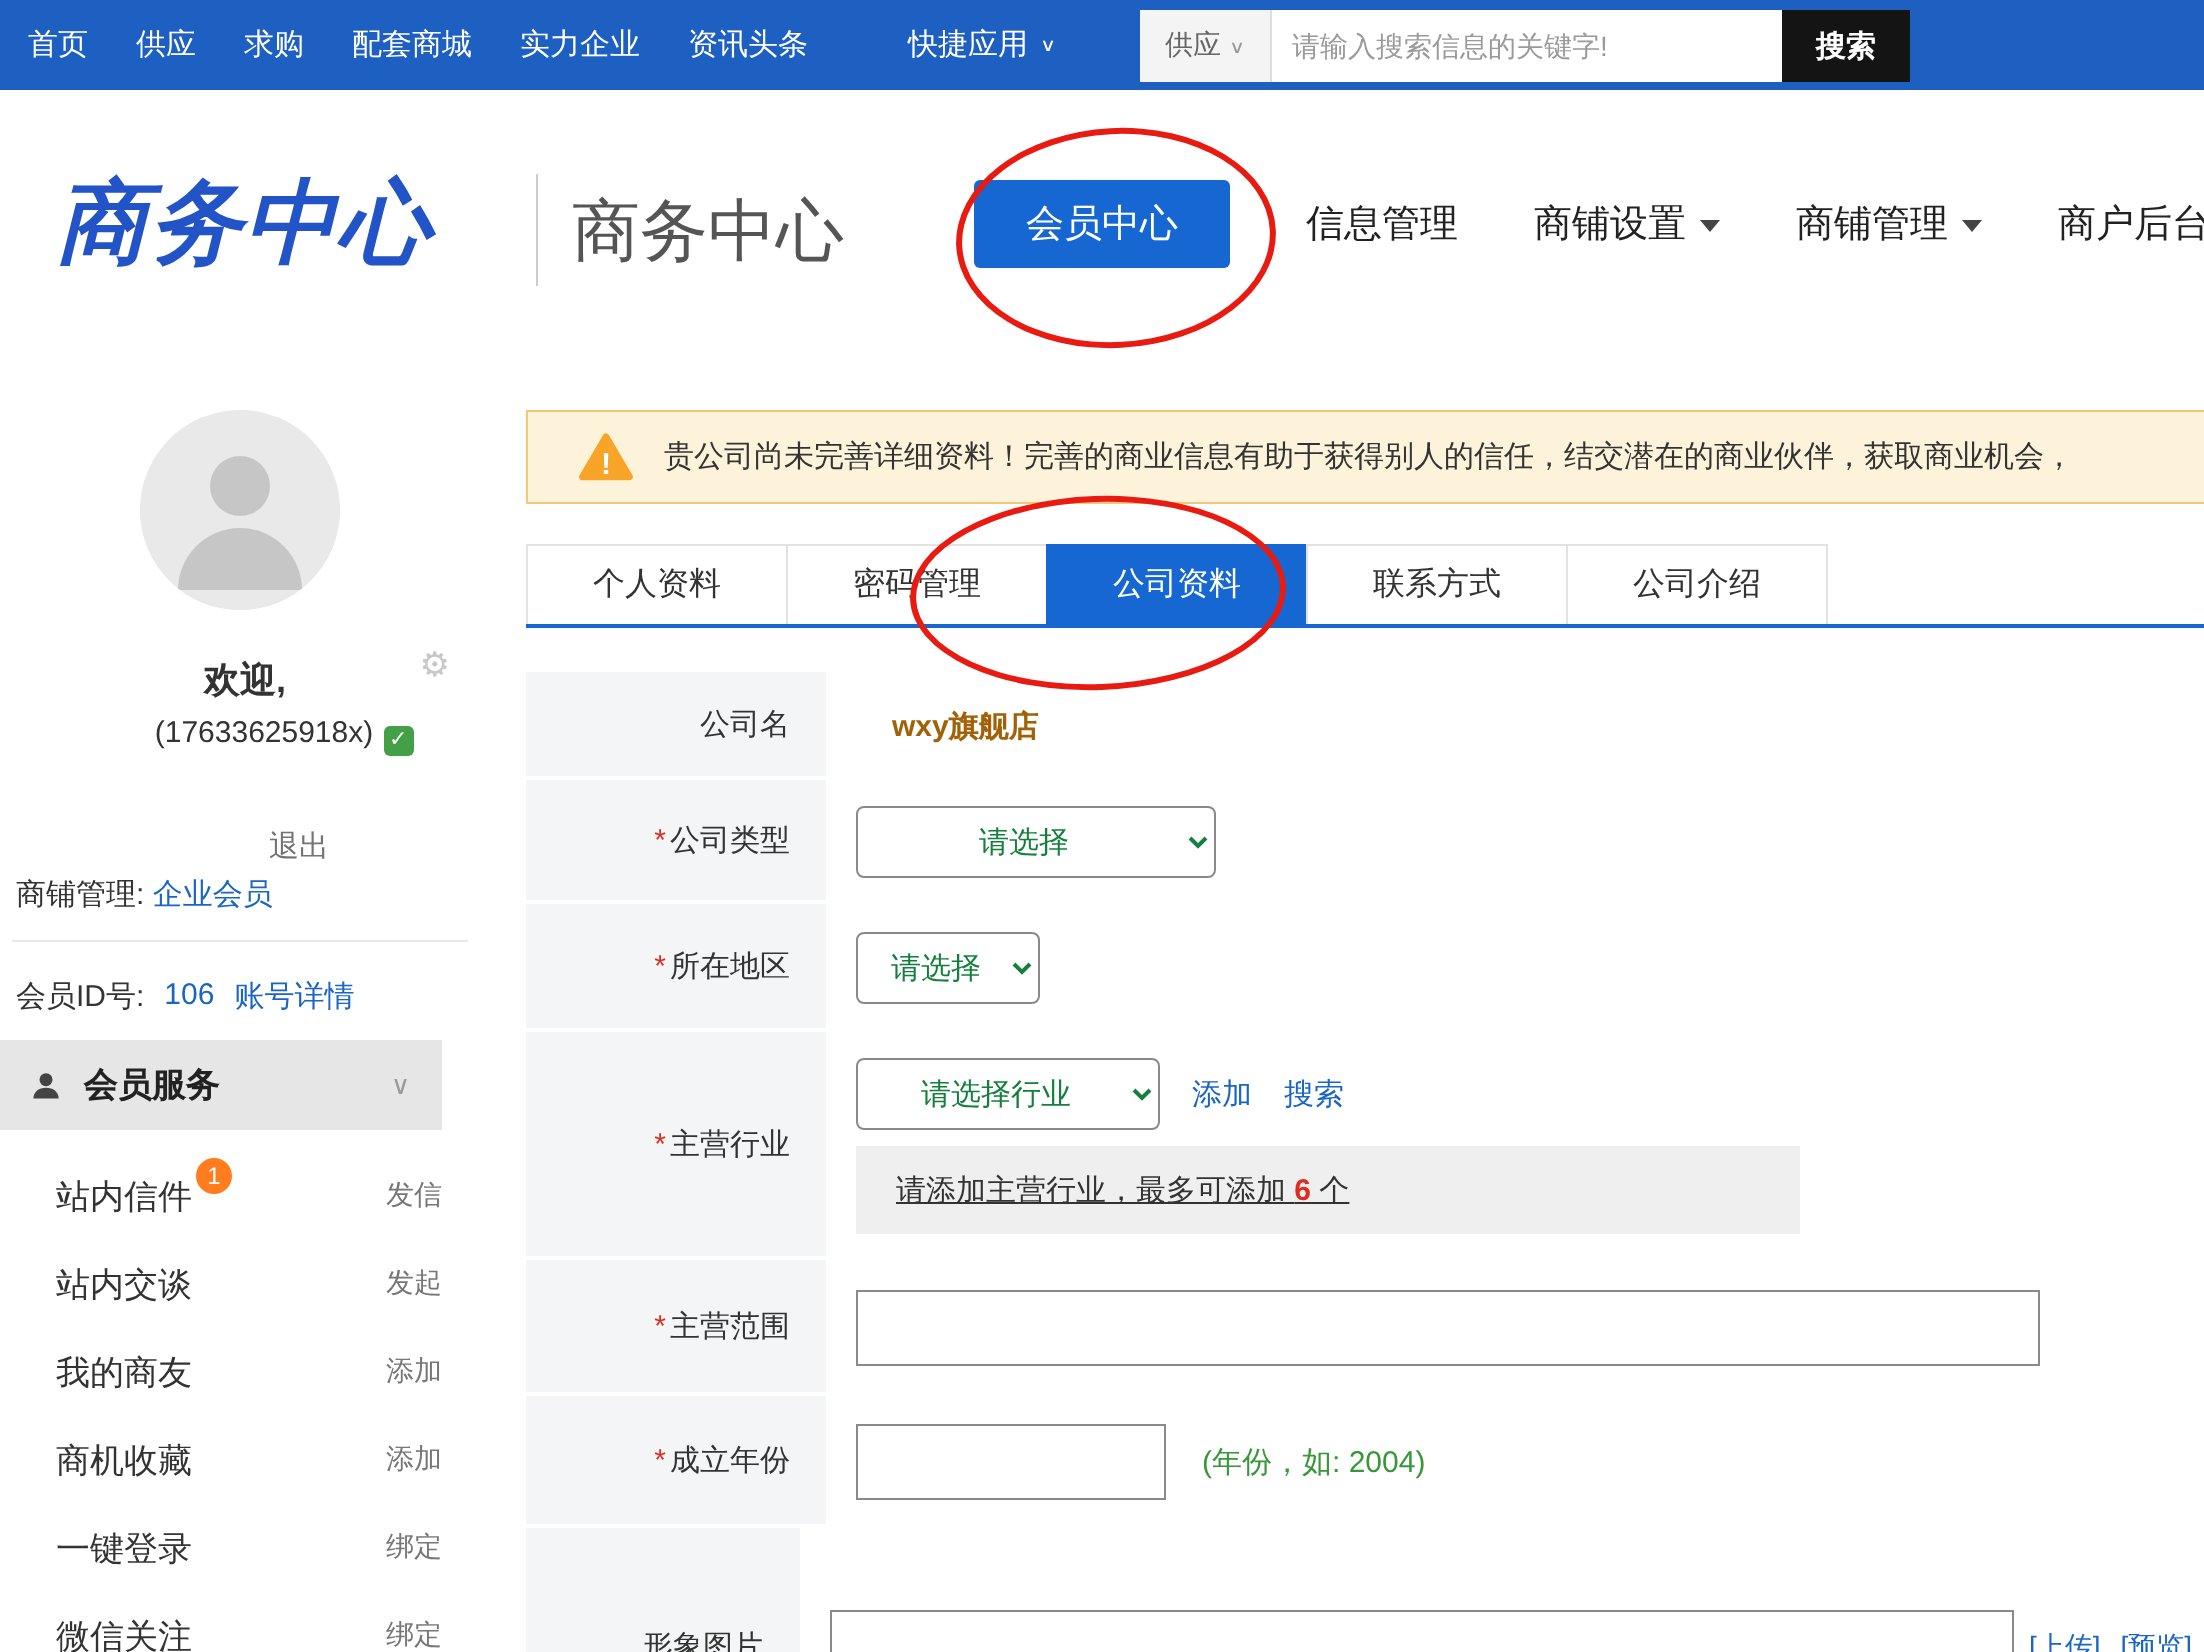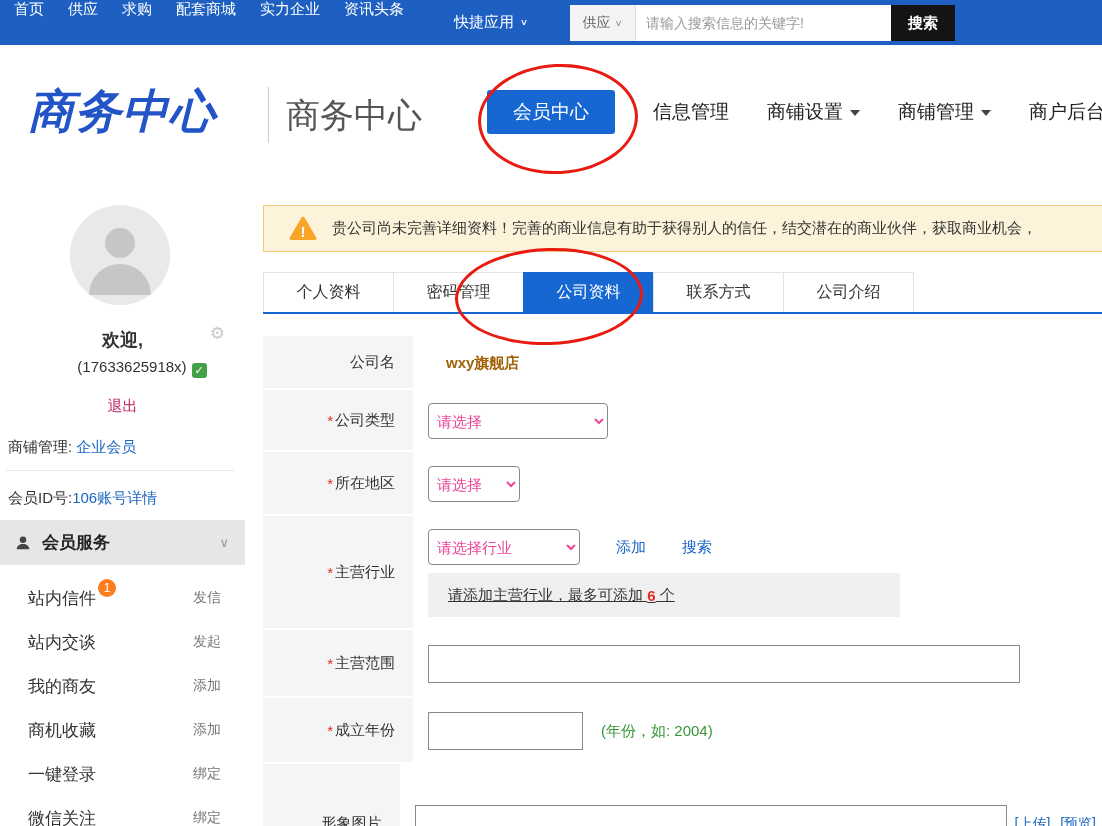--- a/index.html
+++ b/index.html
@@ -8,7 +8,7 @@
 
   
   .topbar { position:absolute; top:0; left:0; width:100%; height:45px; background:#1e5fc2; color:#fff; }
-  .topnav { display:flex; gap:24px; padding-left:14px; height:45px; font-size:15px; }
+  .topnav { display:flex; align-items:center; gap:24px; padding-left:14px; height:45px; font-size:15px; }
   .topnav a { color:#fff; cursor:pointer; white-space:nowrap; text-decoration:none; }
   .topnav .quick { margin-left:26px; display:flex; align-items:center; gap:6px; }
   .chev { font-size:11px; transform:scaleY(.8); display:inline-block; }

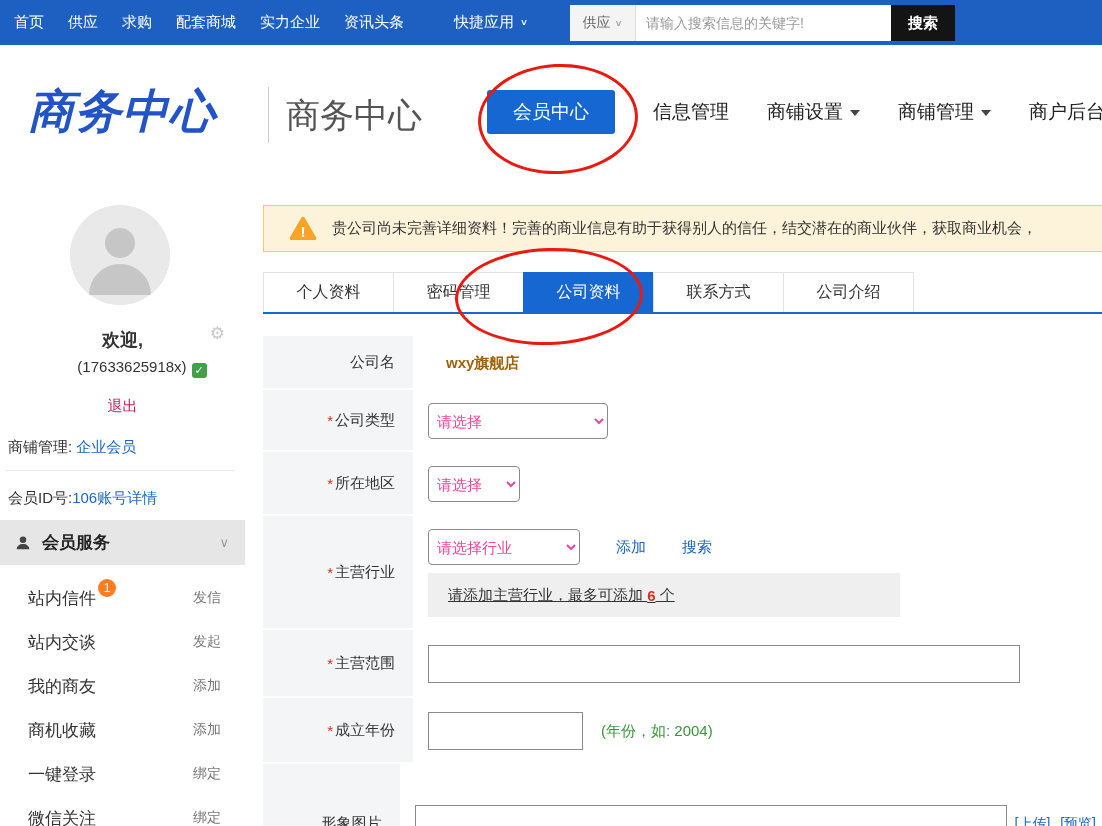--- a/index.html
+++ b/index.html
@@ -41,7 +41,7 @@
   .gear { position:absolute; right:20px; top:145px; color:#c8c8c8; font-size:17px; cursor:pointer; }
   .account { position:absolute; top:180px; width:100%; text-align:center; font-size:15px; color:#333;padding-left:39px; }
   .check { display:inline-block; width:15px; height:15px; background:#43a047; color:#fff; font-size:11px; line-height:15px; border-radius:3px; vertical-align:-2px; margin-left:5px; text-align:center; }
-  .logout { position:absolute; top:219px; width:100%; text-align:center; font-size:15px; color:#be185d; cursor:pointer; }
+  .logout { position:absolute; top:236px; width:100%; text-align:center; font-size:15px; color:#737373; cursor:pointer;margin-left:27px; }
   .level { position:absolute; top:260px; left:8px; font-size:15px; color:#333; }
   .blue { color:#1a66c2; cursor:pointer; text-decoration:none; }
   .hr { position:absolute; top:292px; left:6px; width:228px; height:1px; background:#e8e8e8; }

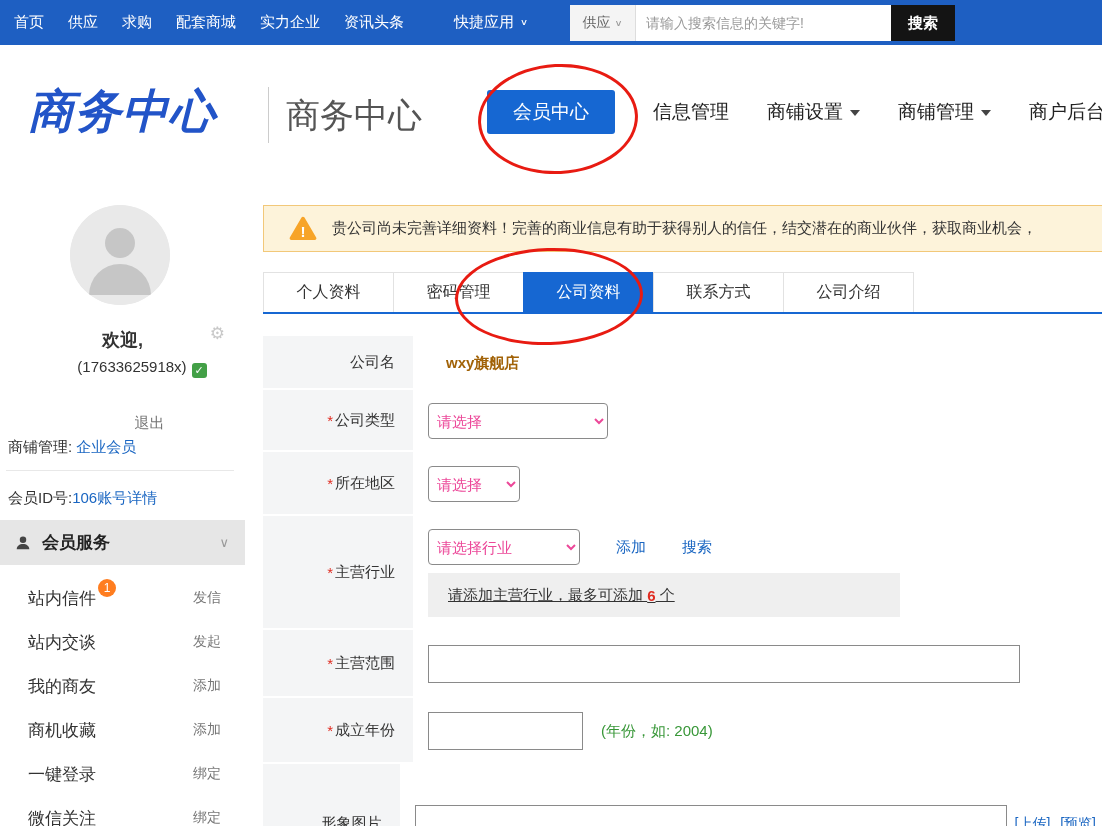--- a/index.html
+++ b/index.html
@@ -69,7 +69,7 @@
   .fcontent.col { flex-direction:column; align-items:flex-start; justify-content:center; gap:8px; }
   .irow { display:flex; align-items:center;gap:20px; }
   .company-name { font-size:15px; font-weight:bold; color:#a16207; padding-left:18px; }
-  select.sel { height:36px; font-size:15px; padding:0 4px; border:1px solid #8a8a8a; border-radius:4px; background:#fff; color:#ec4899; cursor:pointer; }
+  select.sel { height:36px; font-size:15px; padding:0 4px; border:1px solid #8a8a8a; border-radius:4px; background:#fff; color:#15803d; cursor:pointer;text-align:center; }
   .w180 { width:180px; } .w92 { width:92px; } .w152 { width:152px; }
   input.txt { height:38px; border:1px solid #8a8a8a; font-size:15px; padding:0 8px; background:#fff; }
   .wide { width:592px; } .wyear { width:155px; }

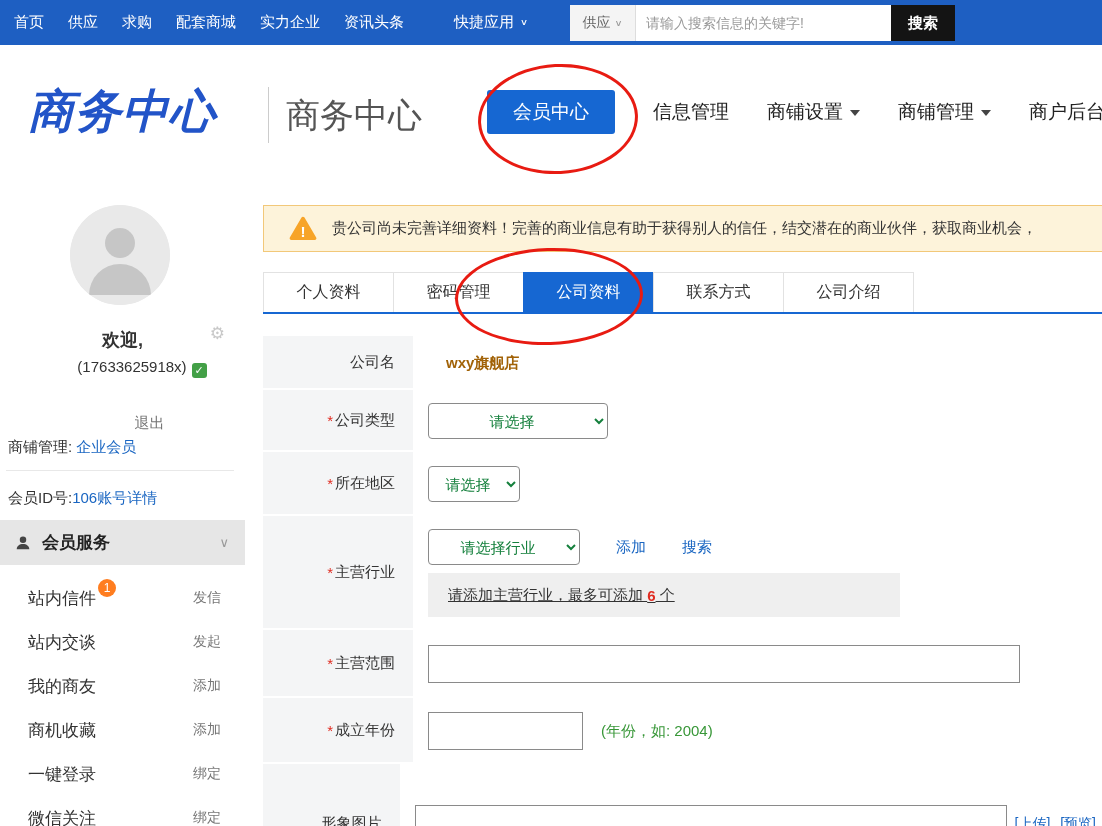--- a/index.html
+++ b/index.html
@@ -45,7 +45,7 @@
   .level { position:absolute; top:260px; left:8px; font-size:15px; color:#333; }
   .blue { color:#1a66c2; cursor:pointer; text-decoration:none; }
   .hr { position:absolute; top:292px; left:6px; width:228px; height:1px; background:#e8e8e8; }
-  .idrow { position:absolute; top:311px; left:8px; font-size:15px; color:#333; display:flex; gap:0; }
+  .idrow { position:absolute; top:311px; left:8px; font-size:15px; color:#333; display:flex; gap:10px; }
   .svc { position:absolute; top:342px; left:0; width:245px; height:45px; background:#e6e6e6; display:flex; align-items:center; padding:0 16px 0 14px; gap:10px; font-size:17px; font-weight:bold; color:#222; cursor:pointer; }
   .svc .chev2 { margin-left:auto; color:#999; font-weight:normal; font-size:13px; }
   .menu { position:absolute; top:398px; left:0; width:245px; }

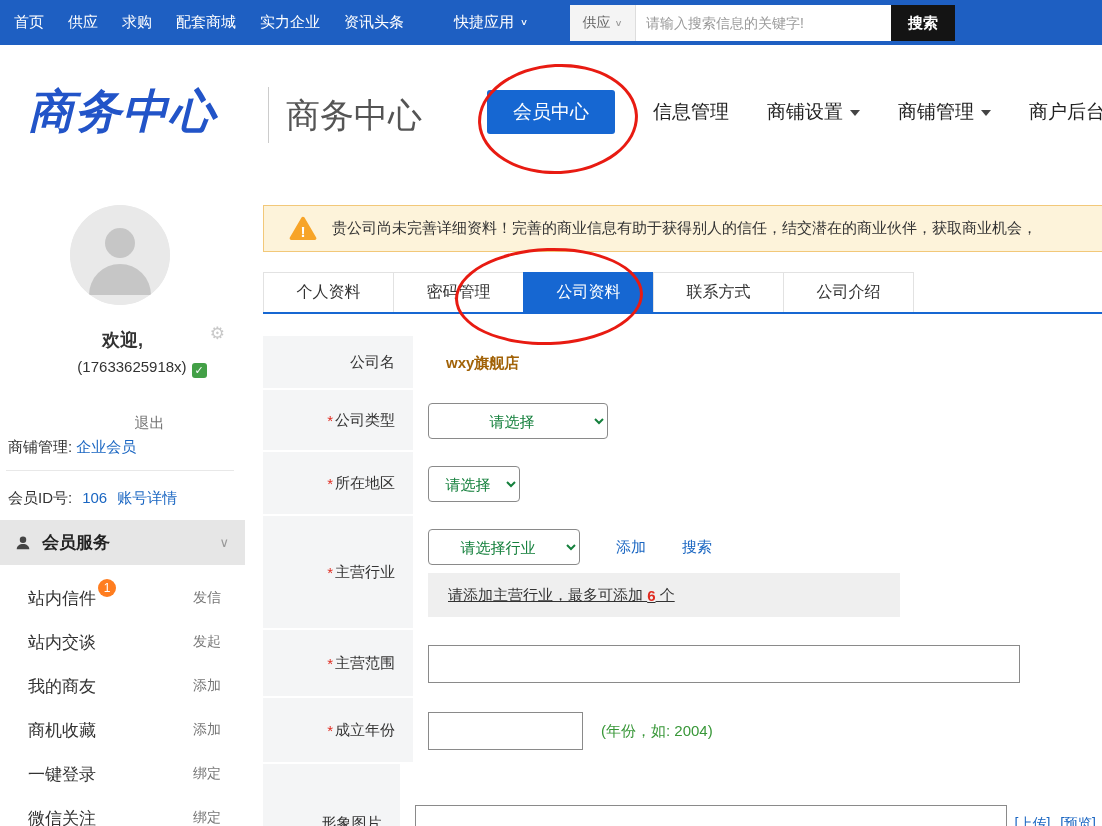--- a/index.html
+++ b/index.html
@@ -46,7 +46,7 @@
   .blue { color:#1a66c2; cursor:pointer; text-decoration:none; }
   .hr { position:absolute; top:292px; left:6px; width:228px; height:1px; background:#e8e8e8; }
   .idrow { position:absolute; top:311px; left:8px; font-size:15px; color:#333; display:flex; gap:10px; }
-  .svc { position:absolute; top:342px; left:0; width:245px; height:45px; background:#e6e6e6; display:flex; align-items:center; padding:0 16px 0 14px; gap:10px; font-size:17px; font-weight:bold; color:#222; cursor:pointer; }
+  .svc { position:absolute; top:342px; left:0; width:221px; height:45px; background:#e6e6e6; display:flex; align-items:center; padding:0 16px 0 14px; gap:10px; font-size:17px; font-weight:bold; color:#222; cursor:pointer; }
   .svc .chev2 { margin-left:auto; color:#999; font-weight:normal; font-size:13px; }
   .menu { position:absolute; top:398px; left:0; width:245px; }
   .mitem { height:44px; display:flex; align-items:center; padding:0 24px 0 28px; font-size:17px; color:#333; }

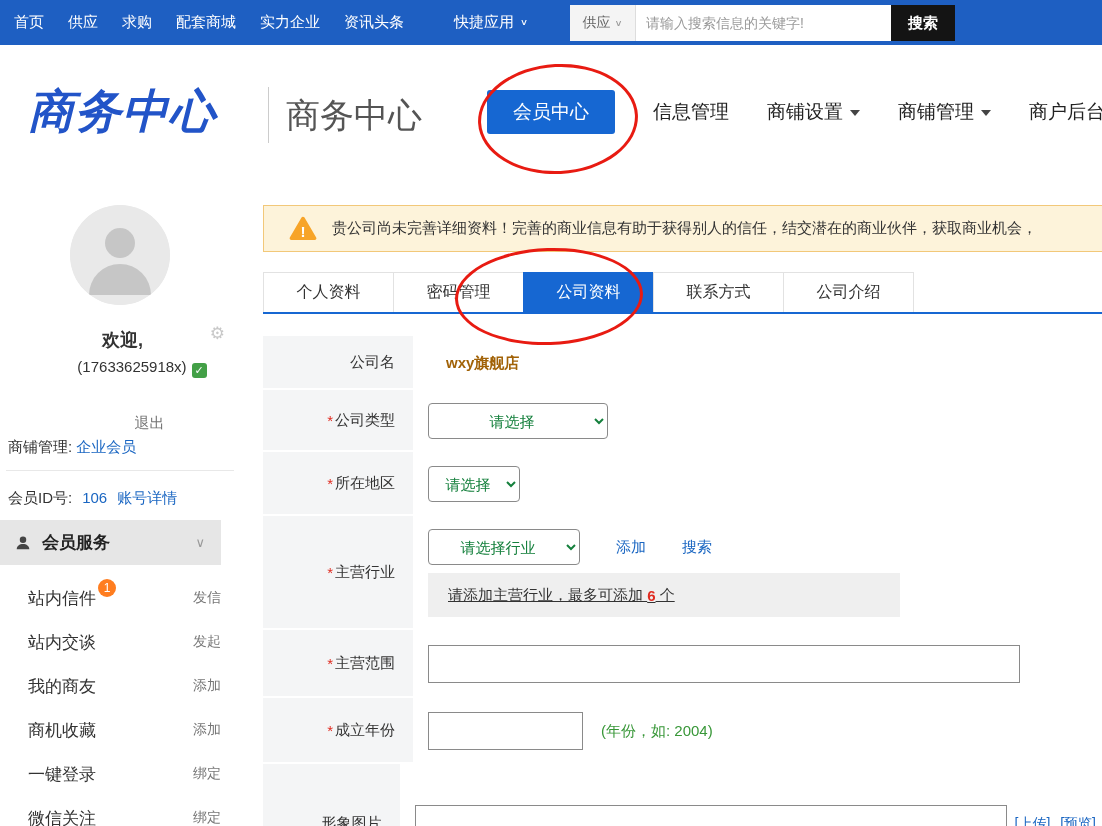--- a/index.html
+++ b/index.html
@@ -67,7 +67,7 @@
   .req { color:#e02b20; font-style:normal; margin-right:2px; }
   .fcontent { flex:1; display:flex; align-items:center; padding-left:15px; }
   .fcontent.col { flex-direction:column; align-items:flex-start; justify-content:center; gap:8px; }
-  .irow { display:flex; align-items:center;gap:20px; }
+  .irow { display:flex; align-items:center; }
   .company-name { font-size:15px; font-weight:bold; color:#a16207; padding-left:18px; }
   select.sel { height:36px; font-size:15px; padding:0 4px; border:1px solid #8a8a8a; border-radius:4px; background:#fff; color:#15803d; cursor:pointer;text-align:center; }
   .w180 { width:180px; } .w92 { width:92px; } .w152 { width:152px; }

